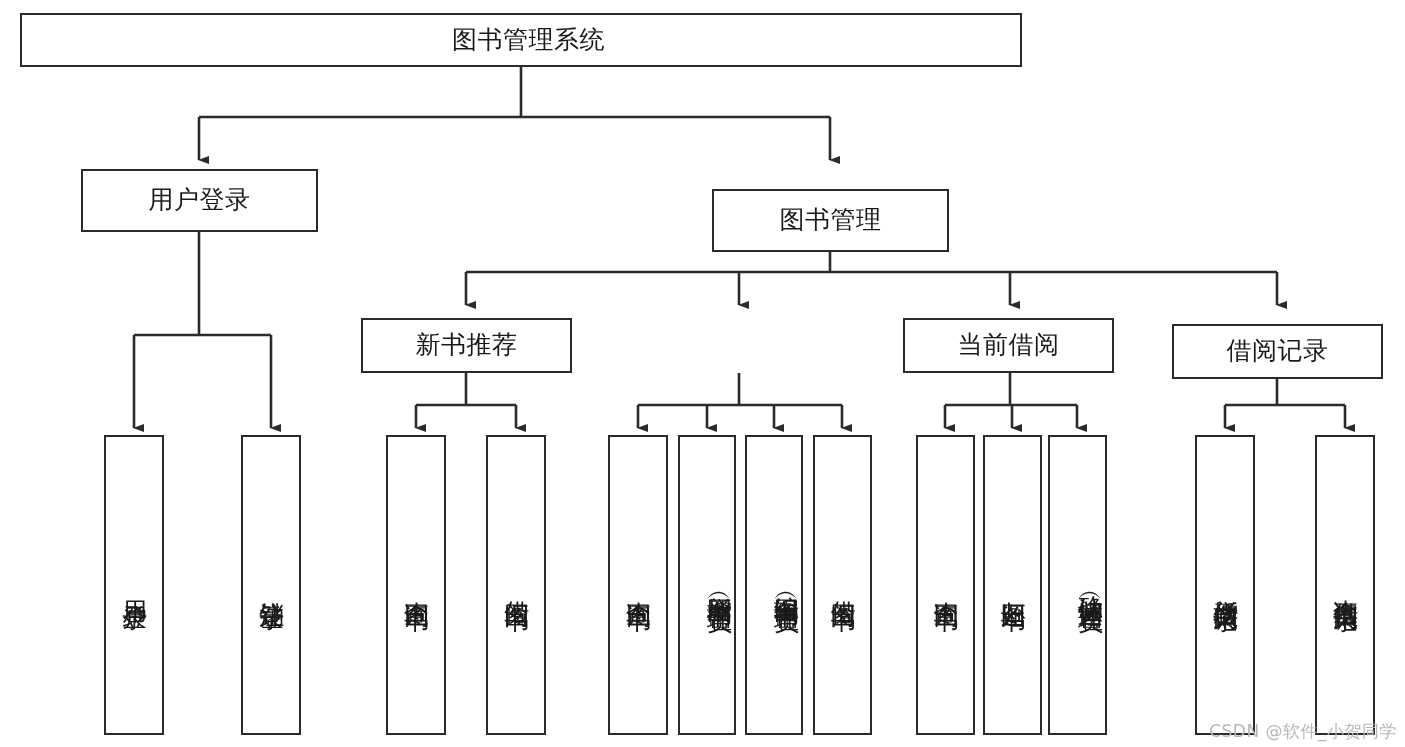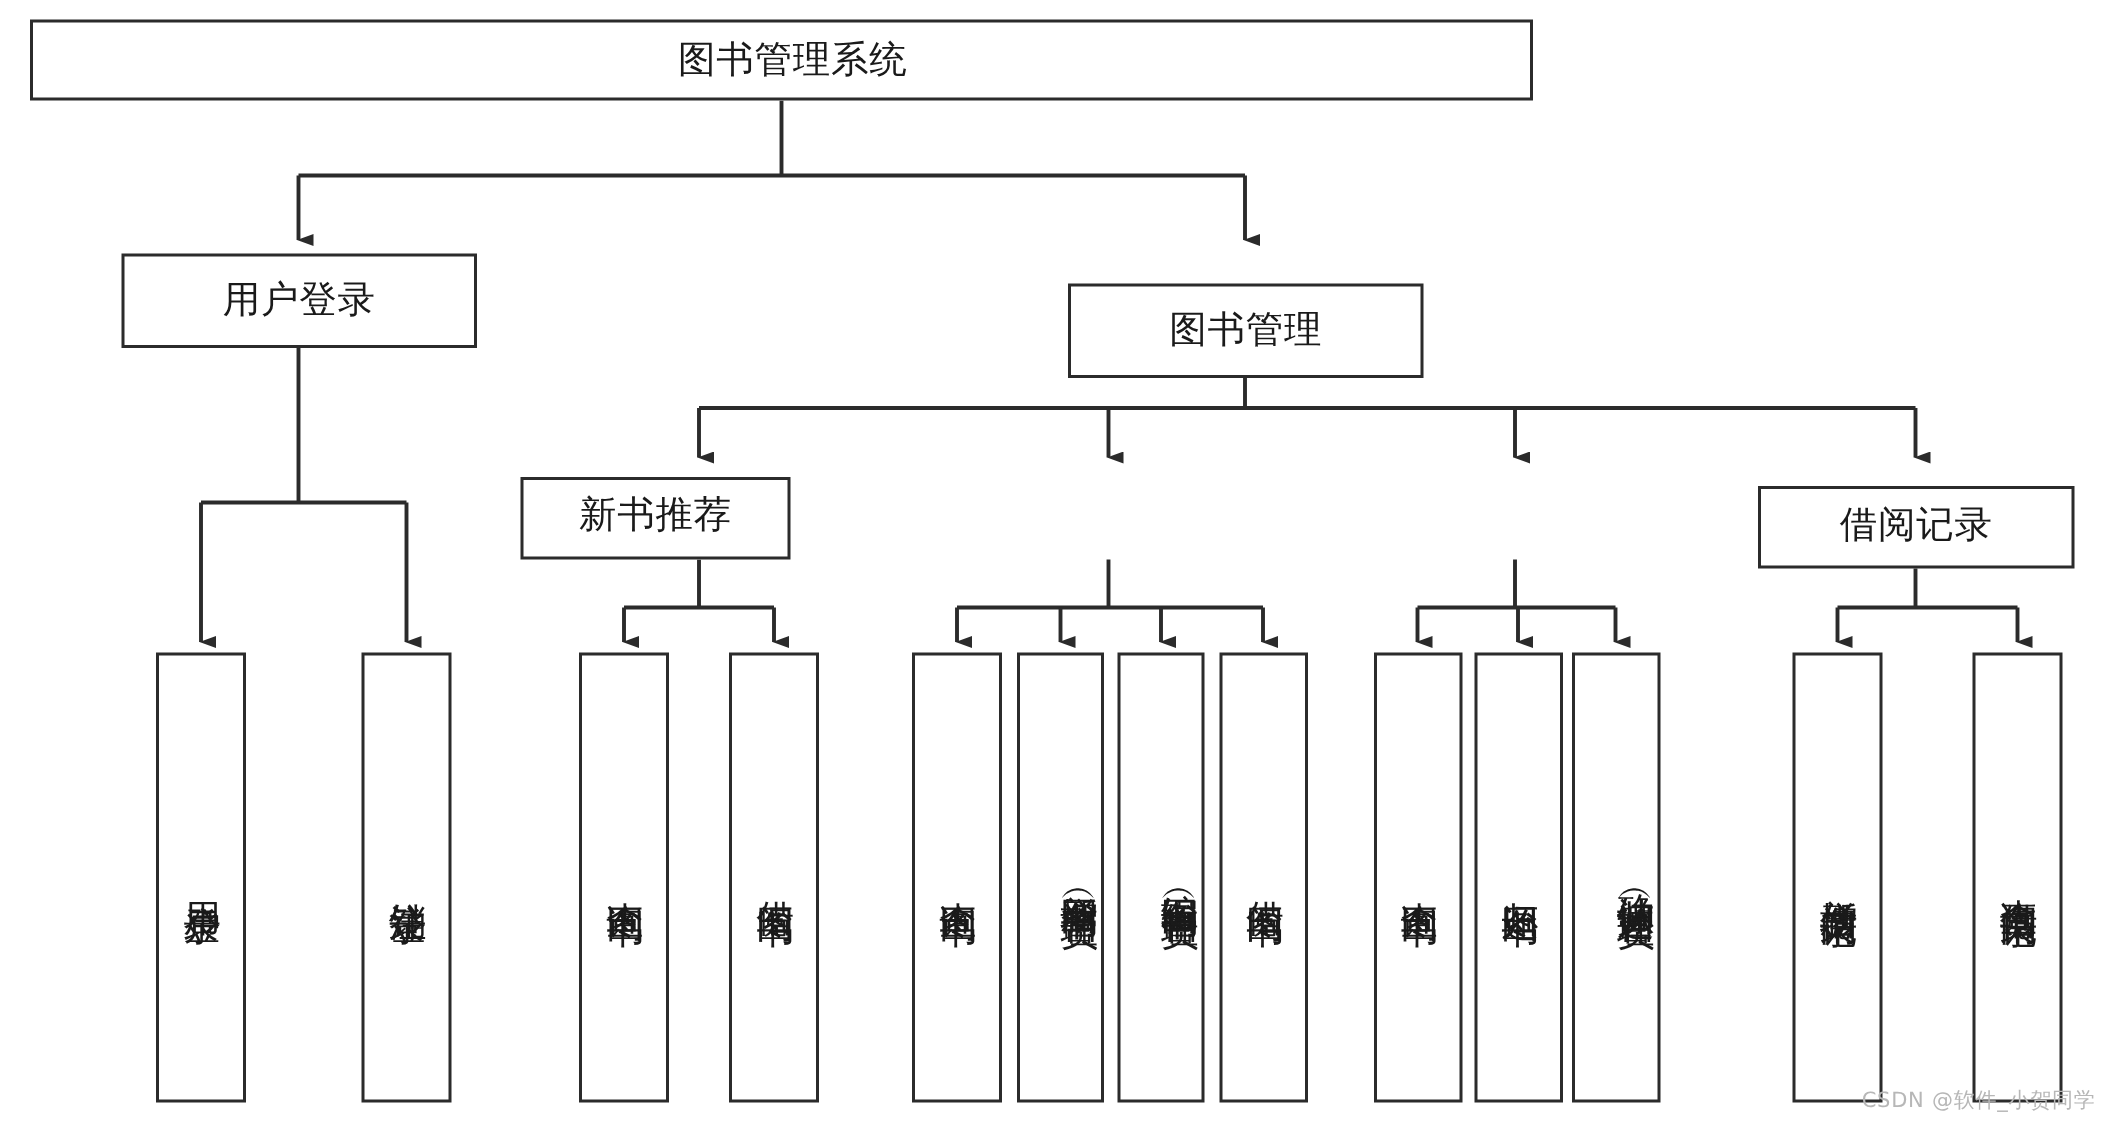--- a/index.html
+++ b/index.html
@@ -130,7 +130,7 @@
     <span>图书管理</span>
   </div>
 
-  <div class="node node-h" style="left:347px; top:318px; width:180px; height:55px;font-family:Liberation Mono, monospace;">
+  <div class="node node-h" style="left:361px; top:318px; width:211px; height:55px;">
     <span>新书推荐</span>
   </div>
   <div class="node node-h" style="left:1172px; top:324px; width:211px; height:55px;font-family:Liberation Serif, serif;">

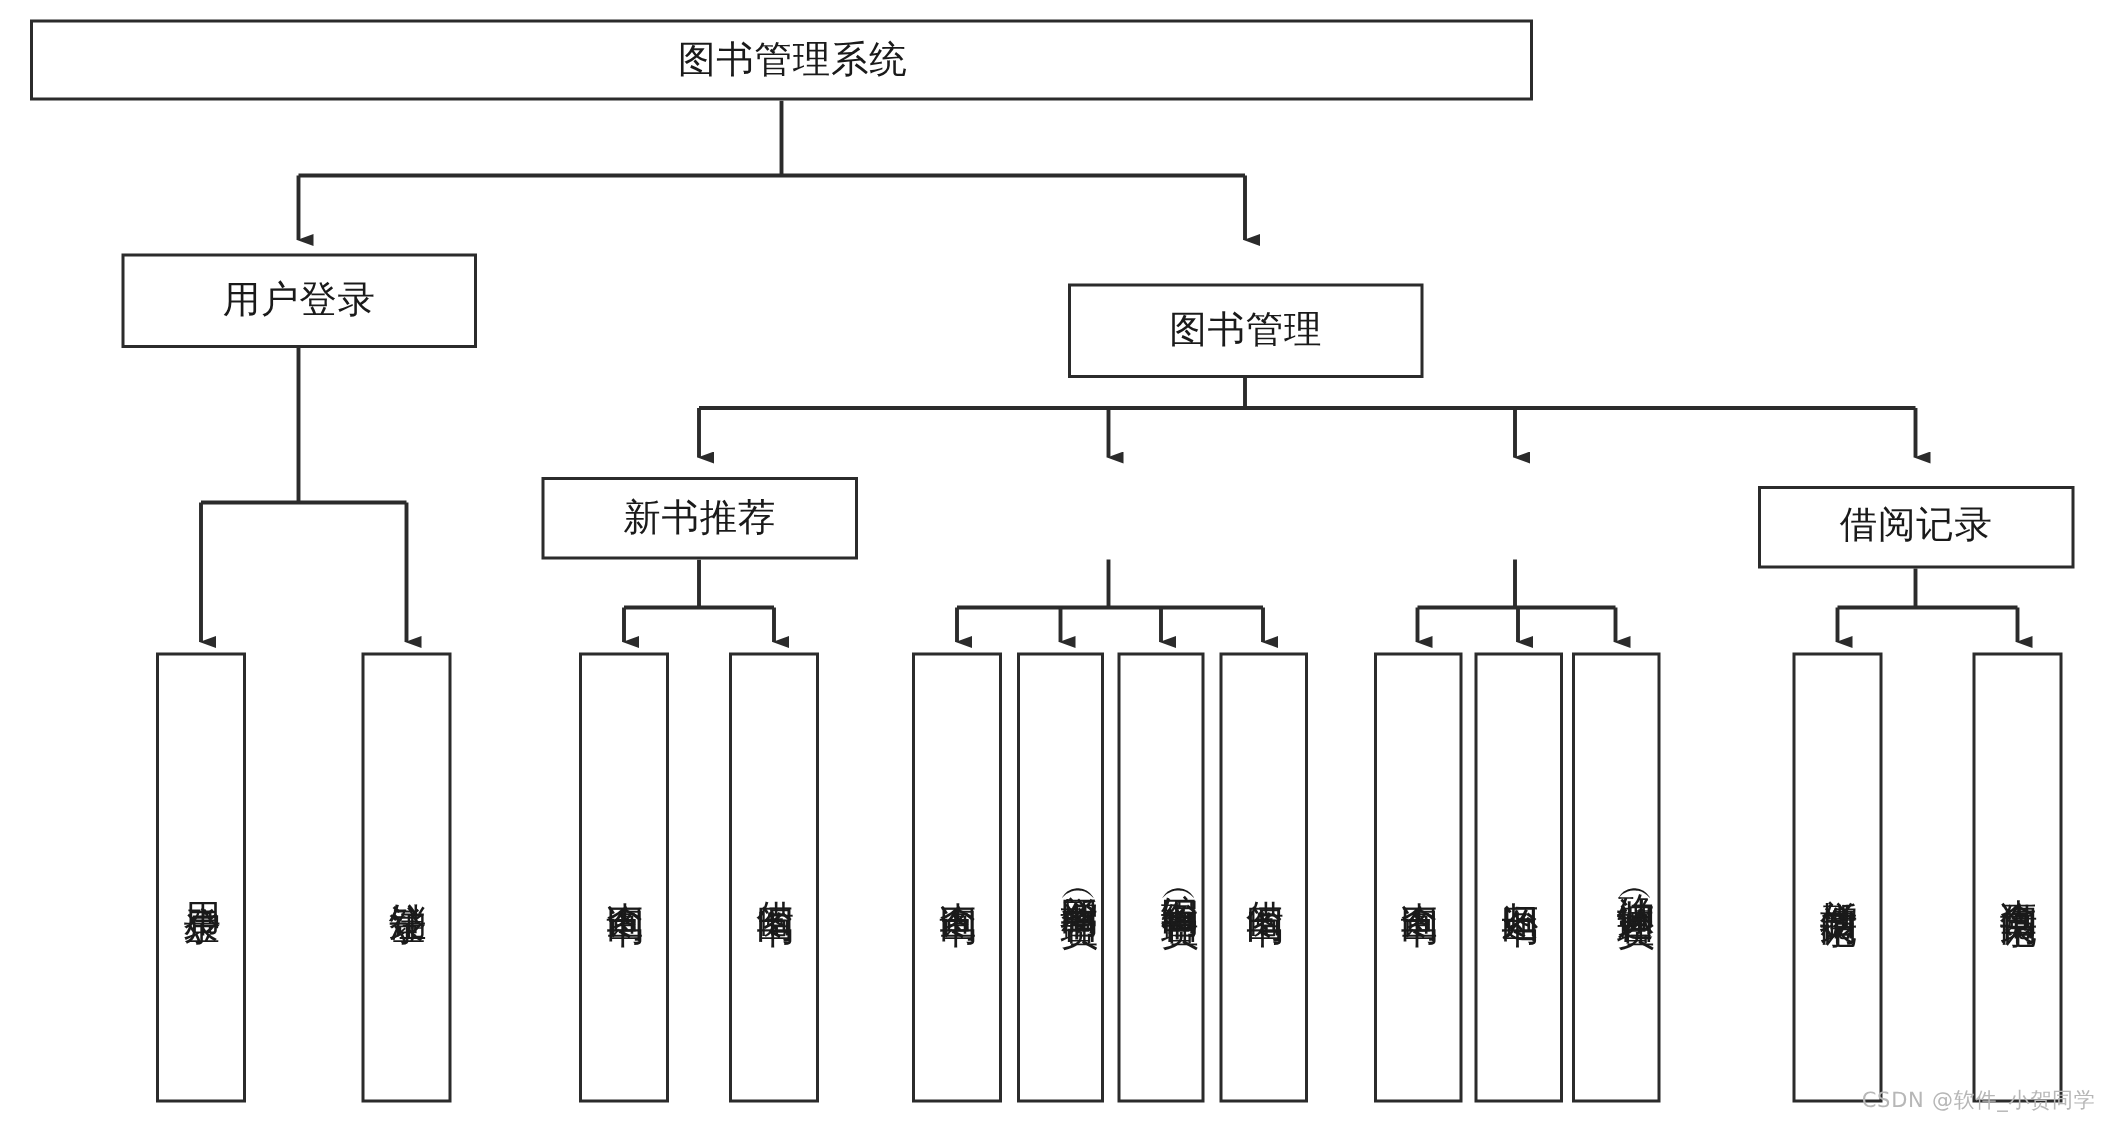--- a/index.html
+++ b/index.html
@@ -133,6 +133,9 @@
   <div class="node node-h" style="left:361px; top:318px; width:211px; height:55px;">
     <span>新书推荐</span>
   </div>
+  <div class="node node-h" style="left:903px; top:318px; width:211px; height:55px;">
+    <span>当前借阅</span>
+  </div>
   <div class="node node-h" style="left:1172px; top:324px; width:211px; height:55px;font-family:Liberation Serif, serif;">
     <span>借阅记录</span>
   </div>

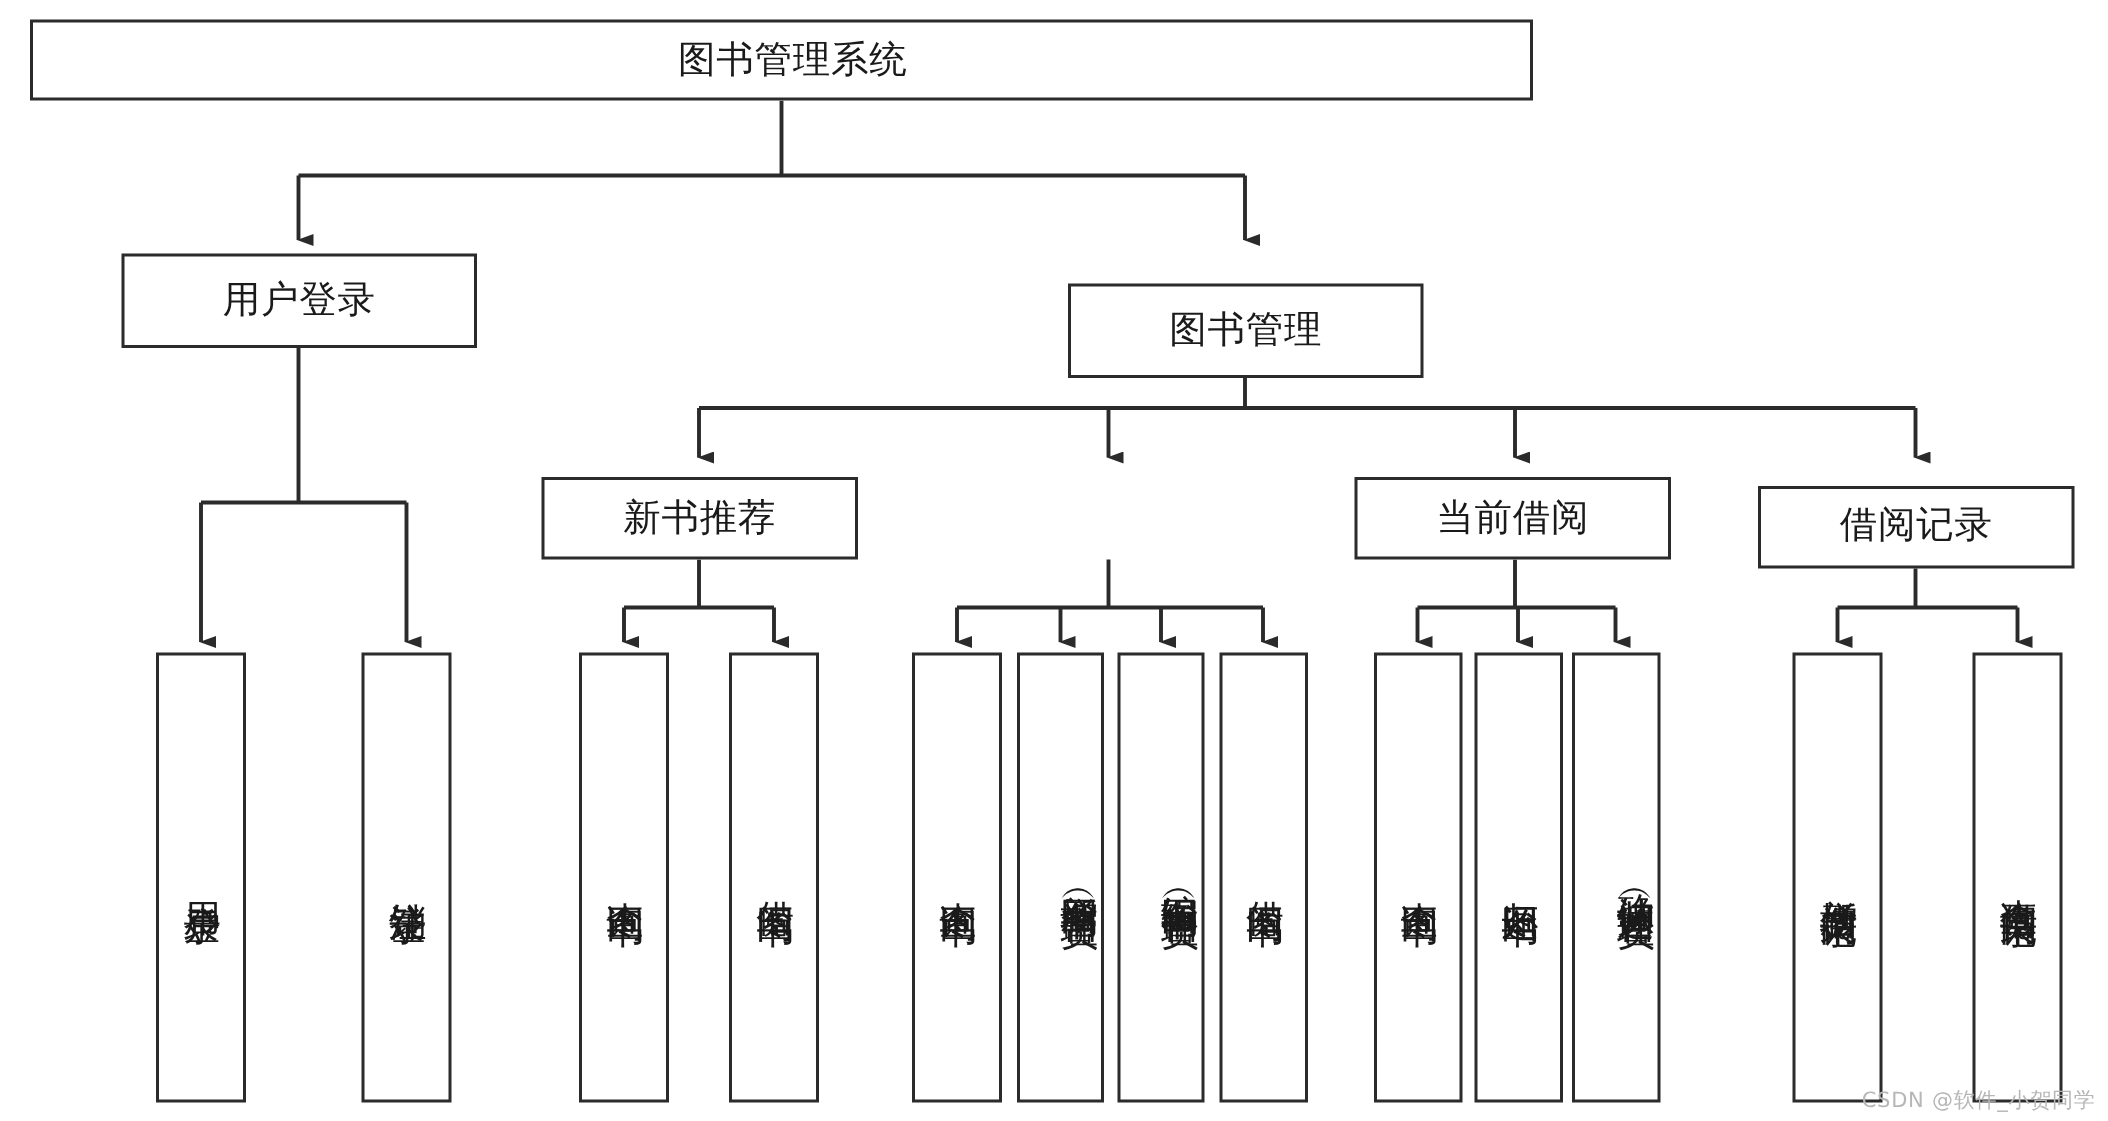--- a/index.html
+++ b/index.html
@@ -58,7 +58,7 @@
     position: absolute;
     right: 8px;
     bottom: 4px;
-    font-size: 14px;
+    font-size: 17px;
     color: #b7b7b7;
     white-space: nowrap;
     letter-spacing: 0.5px;

